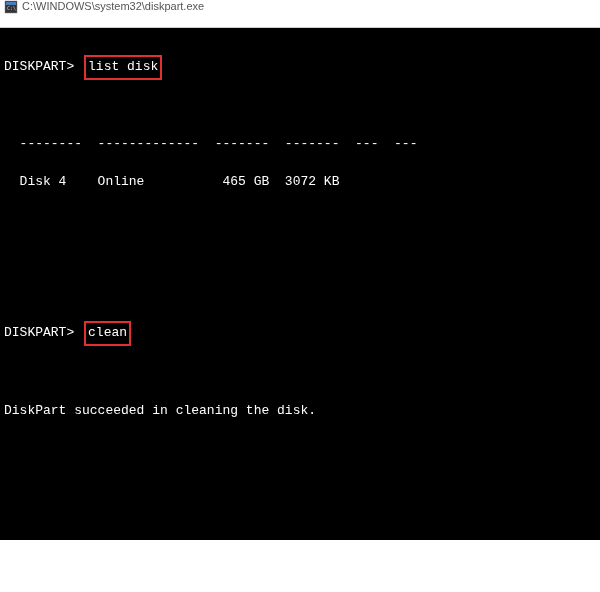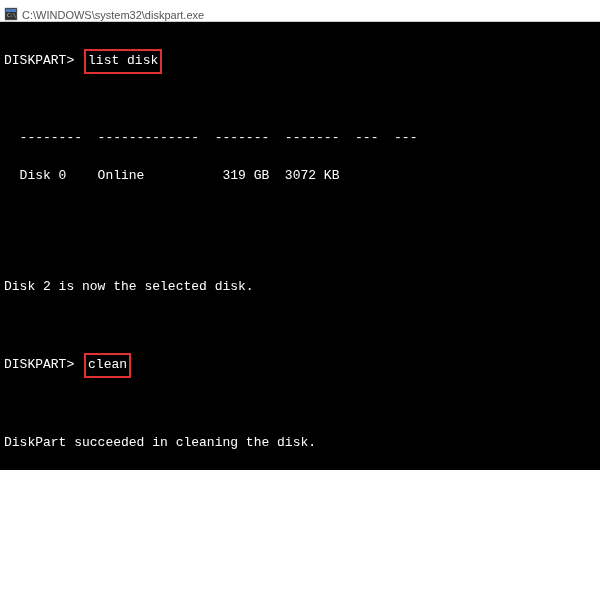--- a/index.html
+++ b/index.html
@@ -17,9 +17,9 @@
     .titlebar {
       background: #fff;
       border-bottom: 1px solid #ccc;
-      height: 22px;
+      height: 28px;
       display: flex;
-      align-items: flex-end;
+      align-items: flex-start;
       padding: 0 4px;
       font-family: 'Segoe UI', Tahoma, sans-serif;
       font-size: 11px;

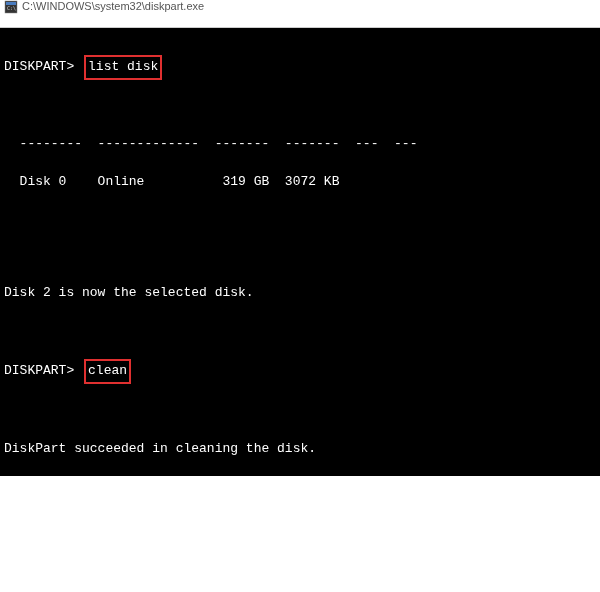--- a/index.html
+++ b/index.html
@@ -37,7 +37,7 @@
       background: #000;
       color: #fff;
       width: 600px;
-      height: 448px;
+      height: 512px;
       padding: 8px 4px;
       font-size: 13px;
       line-height: 1.45;

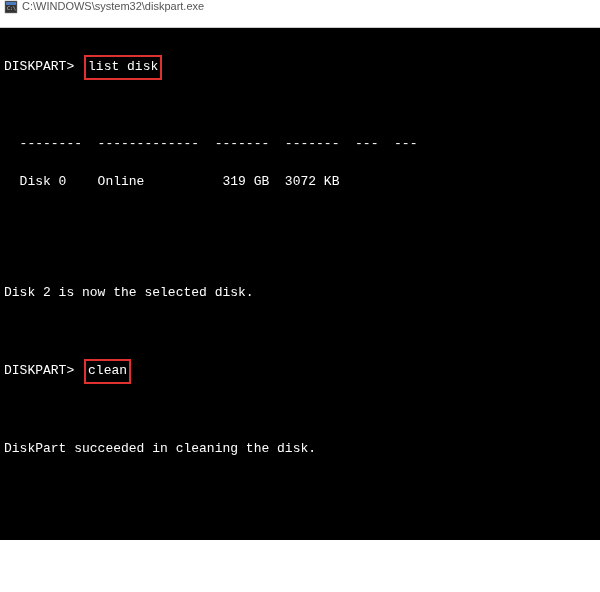--- a/index.html
+++ b/index.html
@@ -78,7 +78,7 @@
 <span class="line"><span class="prompt">DISKPART&gt;</span> <span class="hl">list disk</span></span>
 <div class="blank"></div>
 <span class="line">  --------  -------------  -------  -------  ---  ---</span>
-<span class="line">  Disk 0    Online          319 GB  3072 KB</span>
+<span class="line">  Disk 4    Online          465 GB  3072 KB</span>
 <div class="blank"></div>
 <div class="blank"></div>
 <span class="line">Disk 2 is now the selected disk.</span>

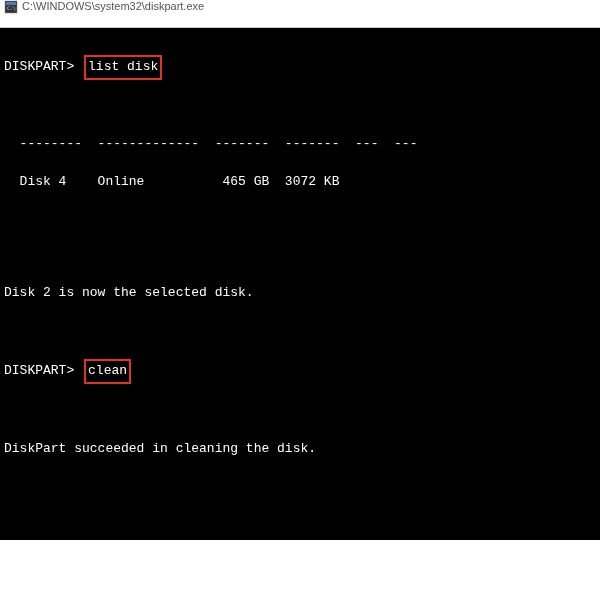--- a/index.html
+++ b/index.html
@@ -81,7 +81,6 @@
 <span class="line">  Disk 4    Online          465 GB  3072 KB</span>
 <div class="blank"></div>
 <div class="blank"></div>
-<span class="line">Disk 2 is now the selected disk.</span>
 <div class="blank"></div>
 <span class="line"><span class="prompt">DISKPART&gt;</span> <span class="hl">clean</span></span>
 <div class="blank"></div>

